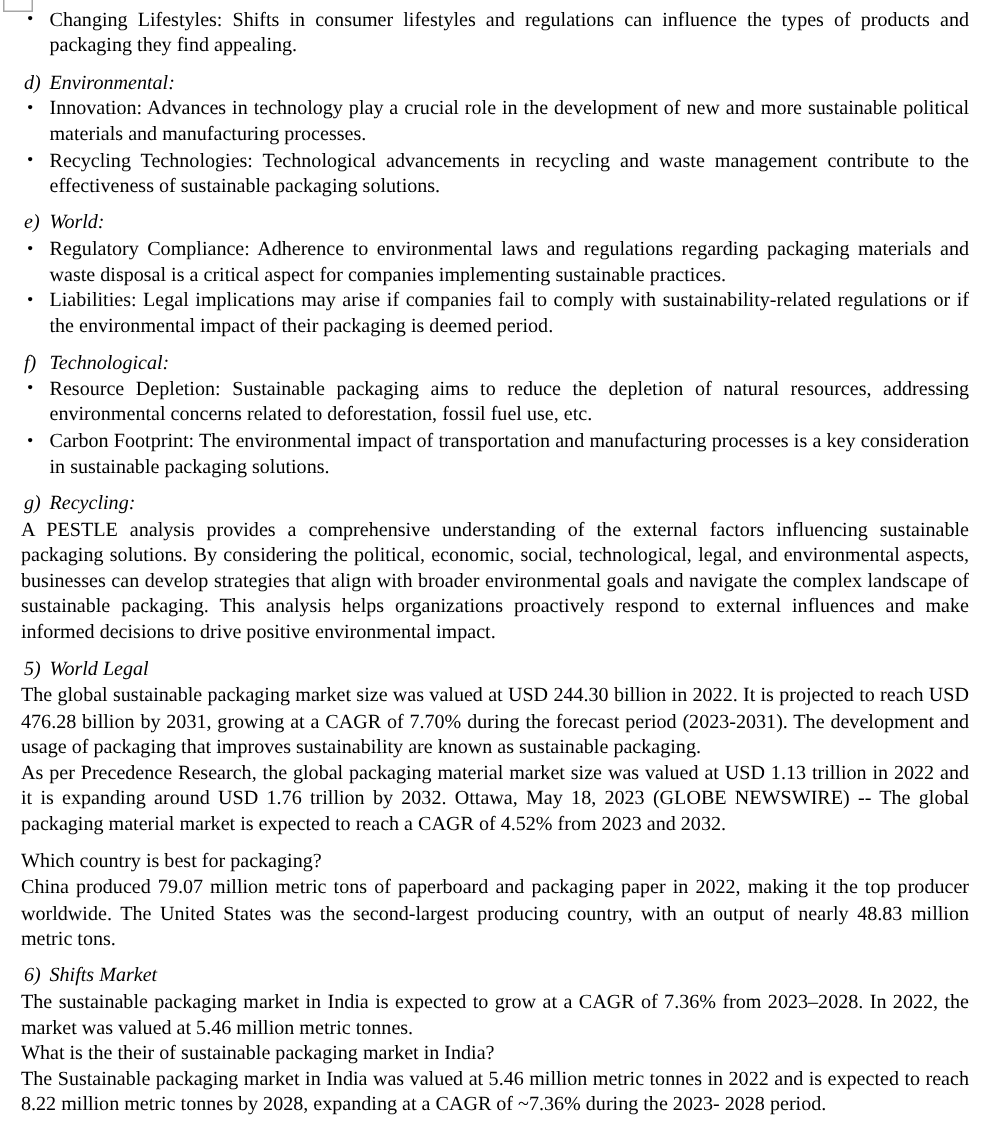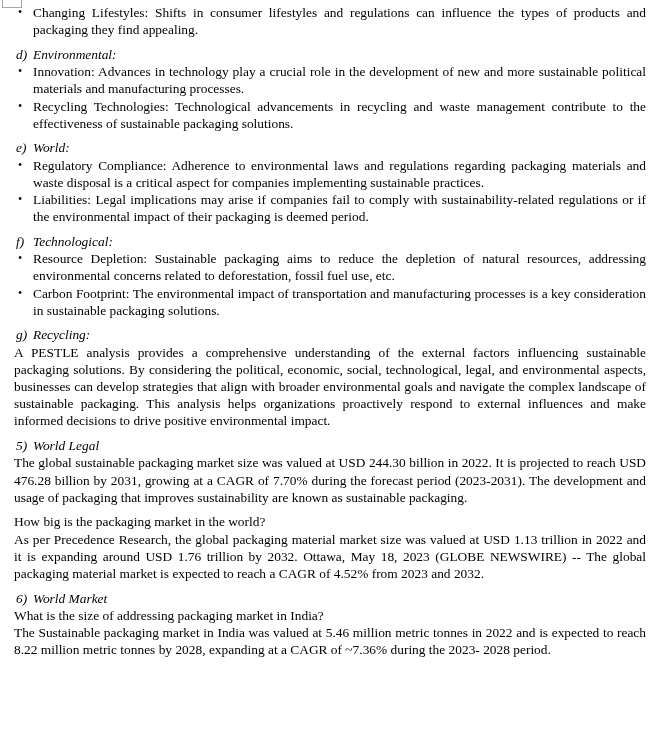--- a/index.html
+++ b/index.html
@@ -68,7 +68,6 @@
     <div class="block paragraph">A PESTLE analysis provides a comprehensive understanding of the external factors influencing sustainable packaging solutions. By considering the political, economic, social, technological, legal, and environmental aspects, businesses can develop strategies that align with broader environmental goals and navigate the complex landscape of sustainable packaging. This analysis helps organizations proactively respond to external influences and make informed decisions to drive positive environmental impact.</div>
     <div class="block heading gap"><span class="marker">5)</span><span>World Legal</span></div>
     <div class="block paragraph">The global sustainable packaging market size was valued at USD 244.30 billion in 2022. It is projected to reach USD 476.28 billion by 2031, growing at a CAGR of 7.70% during the forecast period (2023-2031). The development and usage of packaging that improves sustainability are known as sustainable packaging.</div>
-    <div class="block question gap">How big is the packaging market in the world?</div>
     <div class="block paragraph">As per Precedence Research, the global packaging material market size was valued at USD 1.13 trillion in 2022 and it is expanding around USD 1.76 trillion by 2032. Ottawa, May 18, 2023 (GLOBE NEWSWIRE) -- The global packaging material market is expected to reach a CAGR of 4.52% from 2023 and 2032.</div>
     <div class="block heading gap"><span class="marker">6)</span><span>World Market</span></div>
     <div class="block question">What is the size of addressing packaging market in India?</div>

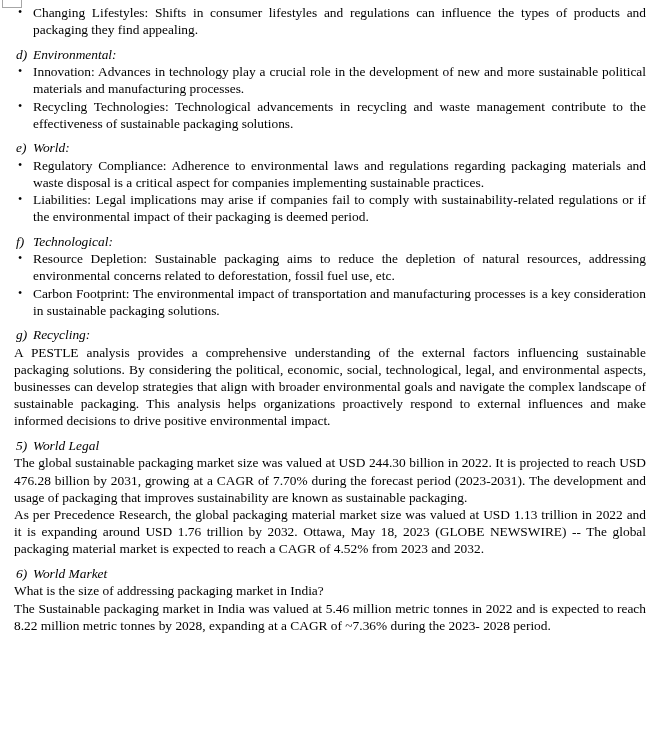--- a/index.html
+++ b/index.html
@@ -69,6 +69,7 @@
     <div class="block heading gap"><span class="marker">5)</span><span>World Legal</span></div>
     <div class="block paragraph">The global sustainable packaging market size was valued at USD 244.30 billion in 2022. It is projected to reach USD 476.28 billion by 2031, growing at a CAGR of 7.70% during the forecast period (2023-2031). The development and usage of packaging that improves sustainability are known as sustainable packaging.</div>
     <div class="block paragraph">As per Precedence Research, the global packaging material market size was valued at USD 1.13 trillion in 2022 and it is expanding around USD 1.76 trillion by 2032. Ottawa, May 18, 2023 (GLOBE NEWSWIRE) -- The global packaging material market is expected to reach a CAGR of 4.52% from 2023 and 2032.</div>
+    <div class="block question gap">Which country is best for packaging?</div>
     <div class="block heading gap"><span class="marker">6)</span><span>World Market</span></div>
     <div class="block question">What is the size of addressing packaging market in India?</div>
     <div class="block paragraph">The Sustainable packaging market in India was valued at 5.46 million metric tonnes in 2022 and is expected to reach 8.22 million metric tonnes by 2028, expanding at a CAGR of ~7.36% during the 2023- 2028 period.</div>

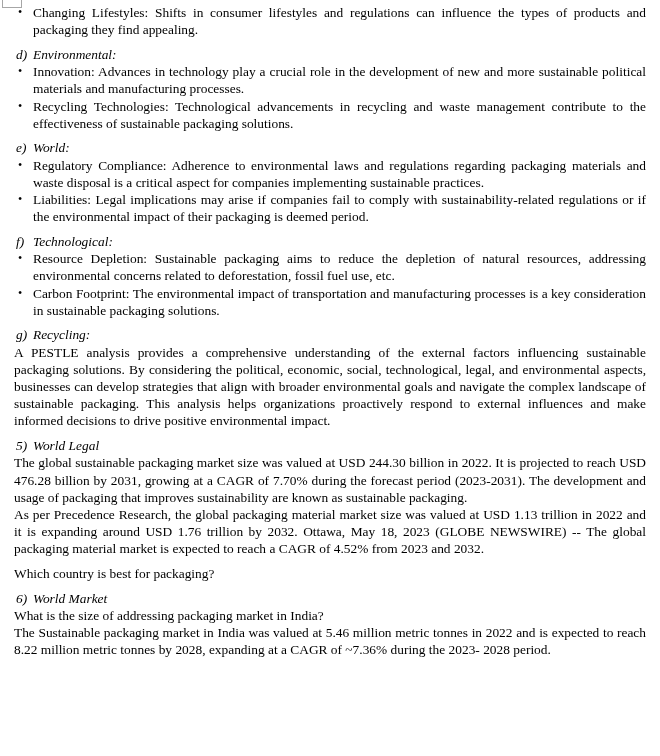--- a/index.html
+++ b/index.html
@@ -70,6 +70,7 @@
     <div class="block paragraph">The global sustainable packaging market size was valued at USD 244.30 billion in 2022. It is projected to reach USD 476.28 billion by 2031, growing at a CAGR of 7.70% during the forecast period (2023-2031). The development and usage of packaging that improves sustainability are known as sustainable packaging.</div>
     <div class="block paragraph">As per Precedence Research, the global packaging material market size was valued at USD 1.13 trillion in 2022 and it is expanding around USD 1.76 trillion by 2032. Ottawa, May 18, 2023 (GLOBE NEWSWIRE) -- The global packaging material market is expected to reach a CAGR of 4.52% from 2023 and 2032.</div>
     <div class="block question gap">Which country is best for packaging?</div>
+    <div class="block paragraph">China produced 79.07 million metric tons of paperboard and packaging paper in 2022, making it the top producer worldwide. The United States was the second-largest producing country, with an output of nearly 48.83 million metric tons.</div>
     <div class="block heading gap"><span class="marker">6)</span><span>World Market</span></div>
     <div class="block question">What is the size of addressing packaging market in India?</div>
     <div class="block paragraph">The Sustainable packaging market in India was valued at 5.46 million metric tonnes in 2022 and is expected to reach 8.22 million metric tonnes by 2028, expanding at a CAGR of ~7.36% during the 2023- 2028 period.</div>

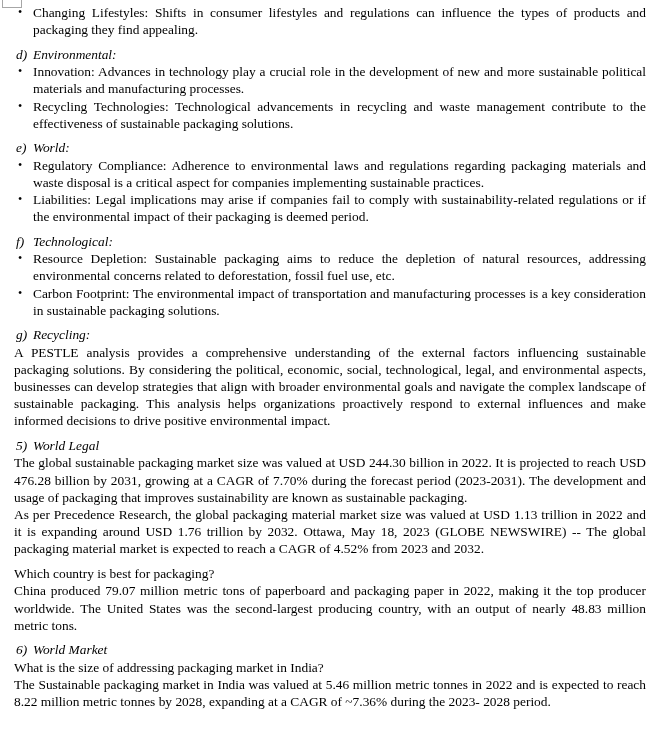--- a/index.html
+++ b/index.html
@@ -71,7 +71,7 @@
     <div class="block paragraph">As per Precedence Research, the global packaging material market size was valued at USD 1.13 trillion in 2022 and it is expanding around USD 1.76 trillion by 2032. Ottawa, May 18, 2023 (GLOBE NEWSWIRE) -- The global packaging material market is expected to reach a CAGR of 4.52% from 2023 and 2032.</div>
     <div class="block question gap">Which country is best for packaging?</div>
     <div class="block paragraph">China produced 79.07 million metric tons of paperboard and packaging paper in 2022, making it the top producer worldwide. The United States was the second-largest producing country, with an output of nearly 48.83 million metric tons.</div>
-    <div class="block heading gap"><span class="marker">6)</span><span>World Market</span></div>
+    <div class="block heading gap"><span class="marker">6)</span><span>Shifts Market</span></div>
     <div class="block question">What is the size of addressing packaging market in India?</div>
     <div class="block paragraph">The Sustainable packaging market in India was valued at 5.46 million metric tonnes in 2022 and is expected to reach 8.22 million metric tonnes by 2028, expanding at a CAGR of ~7.36% during the 2023- 2028 period.</div>
   </div>

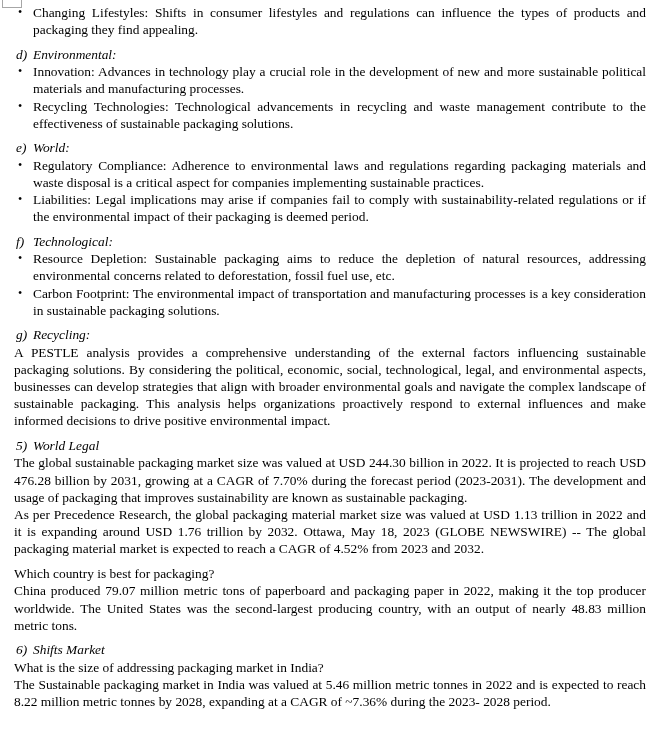--- a/index.html
+++ b/index.html
@@ -72,6 +72,7 @@
     <div class="block question gap">Which country is best for packaging?</div>
     <div class="block paragraph">China produced 79.07 million metric tons of paperboard and packaging paper in 2022, making it the top producer worldwide. The United States was the second-largest producing country, with an output of nearly 48.83 million metric tons.</div>
     <div class="block heading gap"><span class="marker">6)</span><span>Shifts Market</span></div>
+    <div class="block paragraph">The sustainable packaging market in India is expected to grow at a CAGR of 7.36% from 2023–2028. In 2022, the market was valued at 5.46 million metric tonnes.</div>
     <div class="block question">What is the size of addressing packaging market in India?</div>
     <div class="block paragraph">The Sustainable packaging market in India was valued at 5.46 million metric tonnes in 2022 and is expected to reach 8.22 million metric tonnes by 2028, expanding at a CAGR of ~7.36% during the 2023- 2028 period.</div>
   </div>

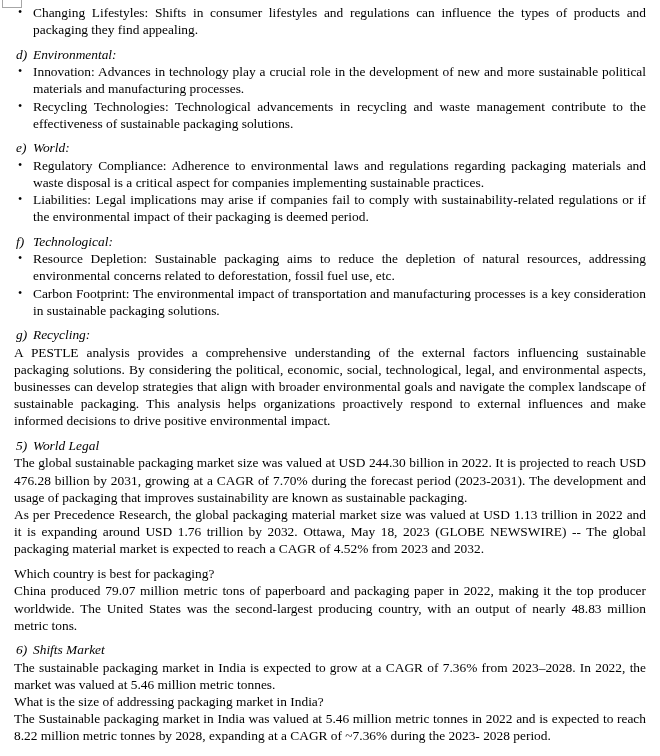--- a/index.html
+++ b/index.html
@@ -73,7 +73,7 @@
     <div class="block paragraph">China produced 79.07 million metric tons of paperboard and packaging paper in 2022, making it the top producer worldwide. The United States was the second-largest producing country, with an output of nearly 48.83 million metric tons.</div>
     <div class="block heading gap"><span class="marker">6)</span><span>Shifts Market</span></div>
     <div class="block paragraph">The sustainable packaging market in India is expected to grow at a CAGR of 7.36% from 2023–2028. In 2022, the market was valued at 5.46 million metric tonnes.</div>
-    <div class="block question">What is the size of addressing packaging market in India?</div>
+    <div class="block question">What is the their of sustainable packaging market in India?</div>
     <div class="block paragraph">The Sustainable packaging market in India was valued at 5.46 million metric tonnes in 2022 and is expected to reach 8.22 million metric tonnes by 2028, expanding at a CAGR of ~7.36% during the 2023- 2028 period.</div>
   </div>
 

